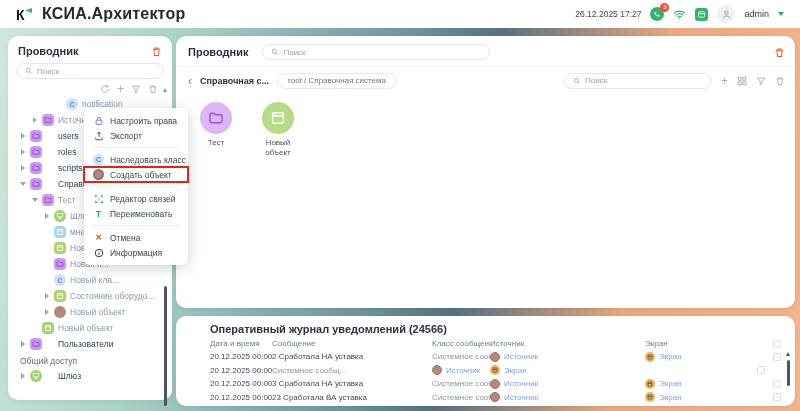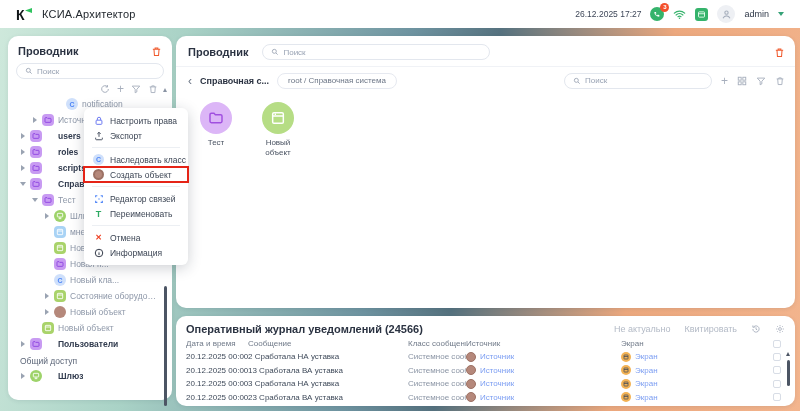--- a/index.html
+++ b/index.html
@@ -16,7 +16,7 @@
   .logo { width:16px; height:16px; position:relative; margin-right:10px; }
   .logo .k { font-weight:bold; font-size:14px; color:#101518; line-height:16px; }
   .logo .acc { position:absolute; right:0px; top:2px; width:7px; height:5px; background:#2fc35f; clip-path:polygon(0 50%,100% 0,100% 100%); }
-  .app-title { font-weight:normal; font-size:11px; color:#23292f; letter-spacing:.2px; }
+  .app-title { font-weight:bold; font-size:16px; color:#23292f; letter-spacing:.2px; }
   .tb-right { margin-left:auto; display:flex; align-items:center; gap:9px; }
   .tb-date { font-size:8.5px; color:#3e4758; }
   .tb-ic { width:13px; height:13px; display:inline-flex; align-items:center; justify-content:center; position:relative; }

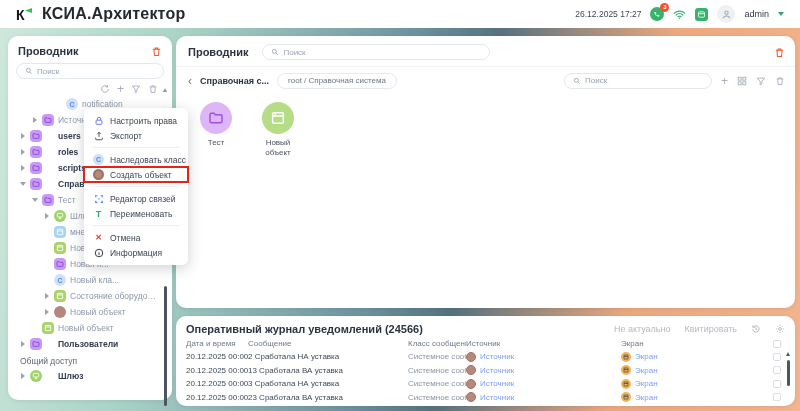--- a/index.html
+++ b/index.html
@@ -52,7 +52,7 @@
   .tree { position:absolute; left:4px; right:12px; top:60px; }
   .trow { height:16px; display:flex; align-items:center; gap:4px; cursor:default; }
   .trow .tl { font-size:8.5px; color:#8d97a8; white-space:nowrap; overflow:hidden; text-overflow:ellipsis; }
-  .trow.b .tl { color:#313b4e; font-weight:bold;padding-left:12px; }
+  .trow.b .tl { color:#313b4e; font-weight:normal;padding-left:12px; }
   .lvl1 { padding-left:8px; } .lvl2 { padding-left:20px; } .lvl3 { padding-left:32px; } .lvl4 { padding-left:44px; }
   .nochev { padding-left:0; } .lvl2.nochev { padding-left:30px; } .lvl3.nochev { padding-left:42px; } .lvl4.nochev { padding-left:54px; }
   .chev { width:6px; height:6px; flex:0 0 auto; position:relative; }

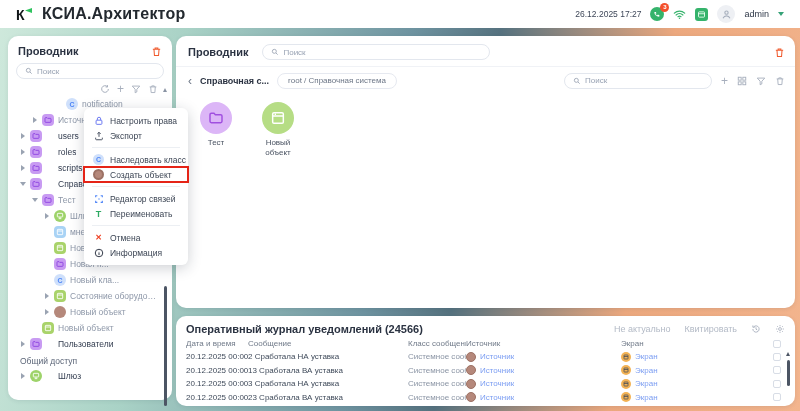--- a/index.html
+++ b/index.html
@@ -114,7 +114,7 @@
   .tile-lb { font-size:8px; color:#4a5362; text-align:center; line-height:1.25; max-width:40px; }
 
   
-  .logp { left:176px; top:316px; width:619px; height:90px; }
+  .logp { left:176px; top:316px; width:619px; height:90px;padding-left:24px; }
   .log-head { display:flex; align-items:center; padding:7px 10px 2px 10px; gap:14px; }
   .log-title { font-size:11px; font-weight:bold; color:#2b3342; }
   .log-actions { margin-left:auto; display:flex; align-items:center; gap:14px; }

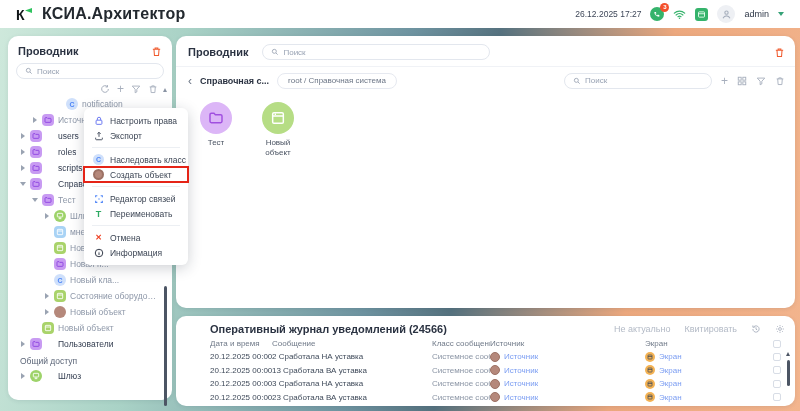--- a/index.html
+++ b/index.html
@@ -493,23 +493,6 @@
 <div class="panel logp">
   <div class="log-head">
     <span class="log-title">Оперативный журнал уведомлений (24566)</span>
-    <div class="log-actions">
-      <span class="log-act">Не актуально</span>
-      <span class="log-act">Квитировать</span>
-      <span class="gi">
-          <svg viewBox="0 0 24 24" fill="none" stroke="currentColor" stroke-width="2.2">
-            <path d="M4.5 12a7.5 7.5 0 1 0 2.2-5.3"></path>
-            <path d="M4.5 3.5v4.3h4.3"></path>
-            <path d="M12 8v4.5l3 1.8"></path>
-          </svg>
-        </span>
-      <span class="gi">
-          <svg viewBox="0 0 24 24" fill="none" stroke="currentColor" stroke-width="2">
-            <circle cx="12" cy="12" r="3.4"></circle>
-            <path d="M12 2.5v3M12 18.5v3M2.5 12h3M18.5 12h3M5.2 5.2l2.1 2.1M16.7 16.7l2.1 2.1M18.8 5.2l-2.1 2.1M7.3 16.7l-2.1 2.1"></path>
-          </svg>
-        </span>
-    </div>
   </div>
   <div class="lgrid lhead">
     <span>Дата и время</span>

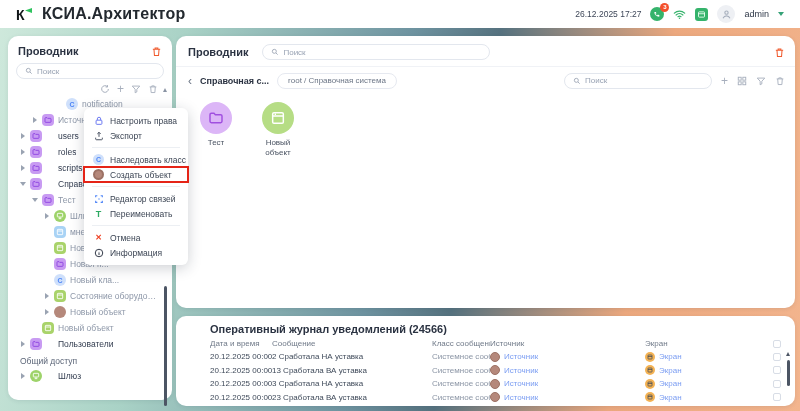--- a/index.html
+++ b/index.html
@@ -523,7 +523,6 @@
   </div>
   <div class="lgrid lrow">
     <span>20.12.2025 00:00:38</span>
-    <span>13 Сработала ВА уставка</span>
     <span class="cls">Системное сообщ...</span>
     <span class="linkcell">
         <span class="srcic"></span>

